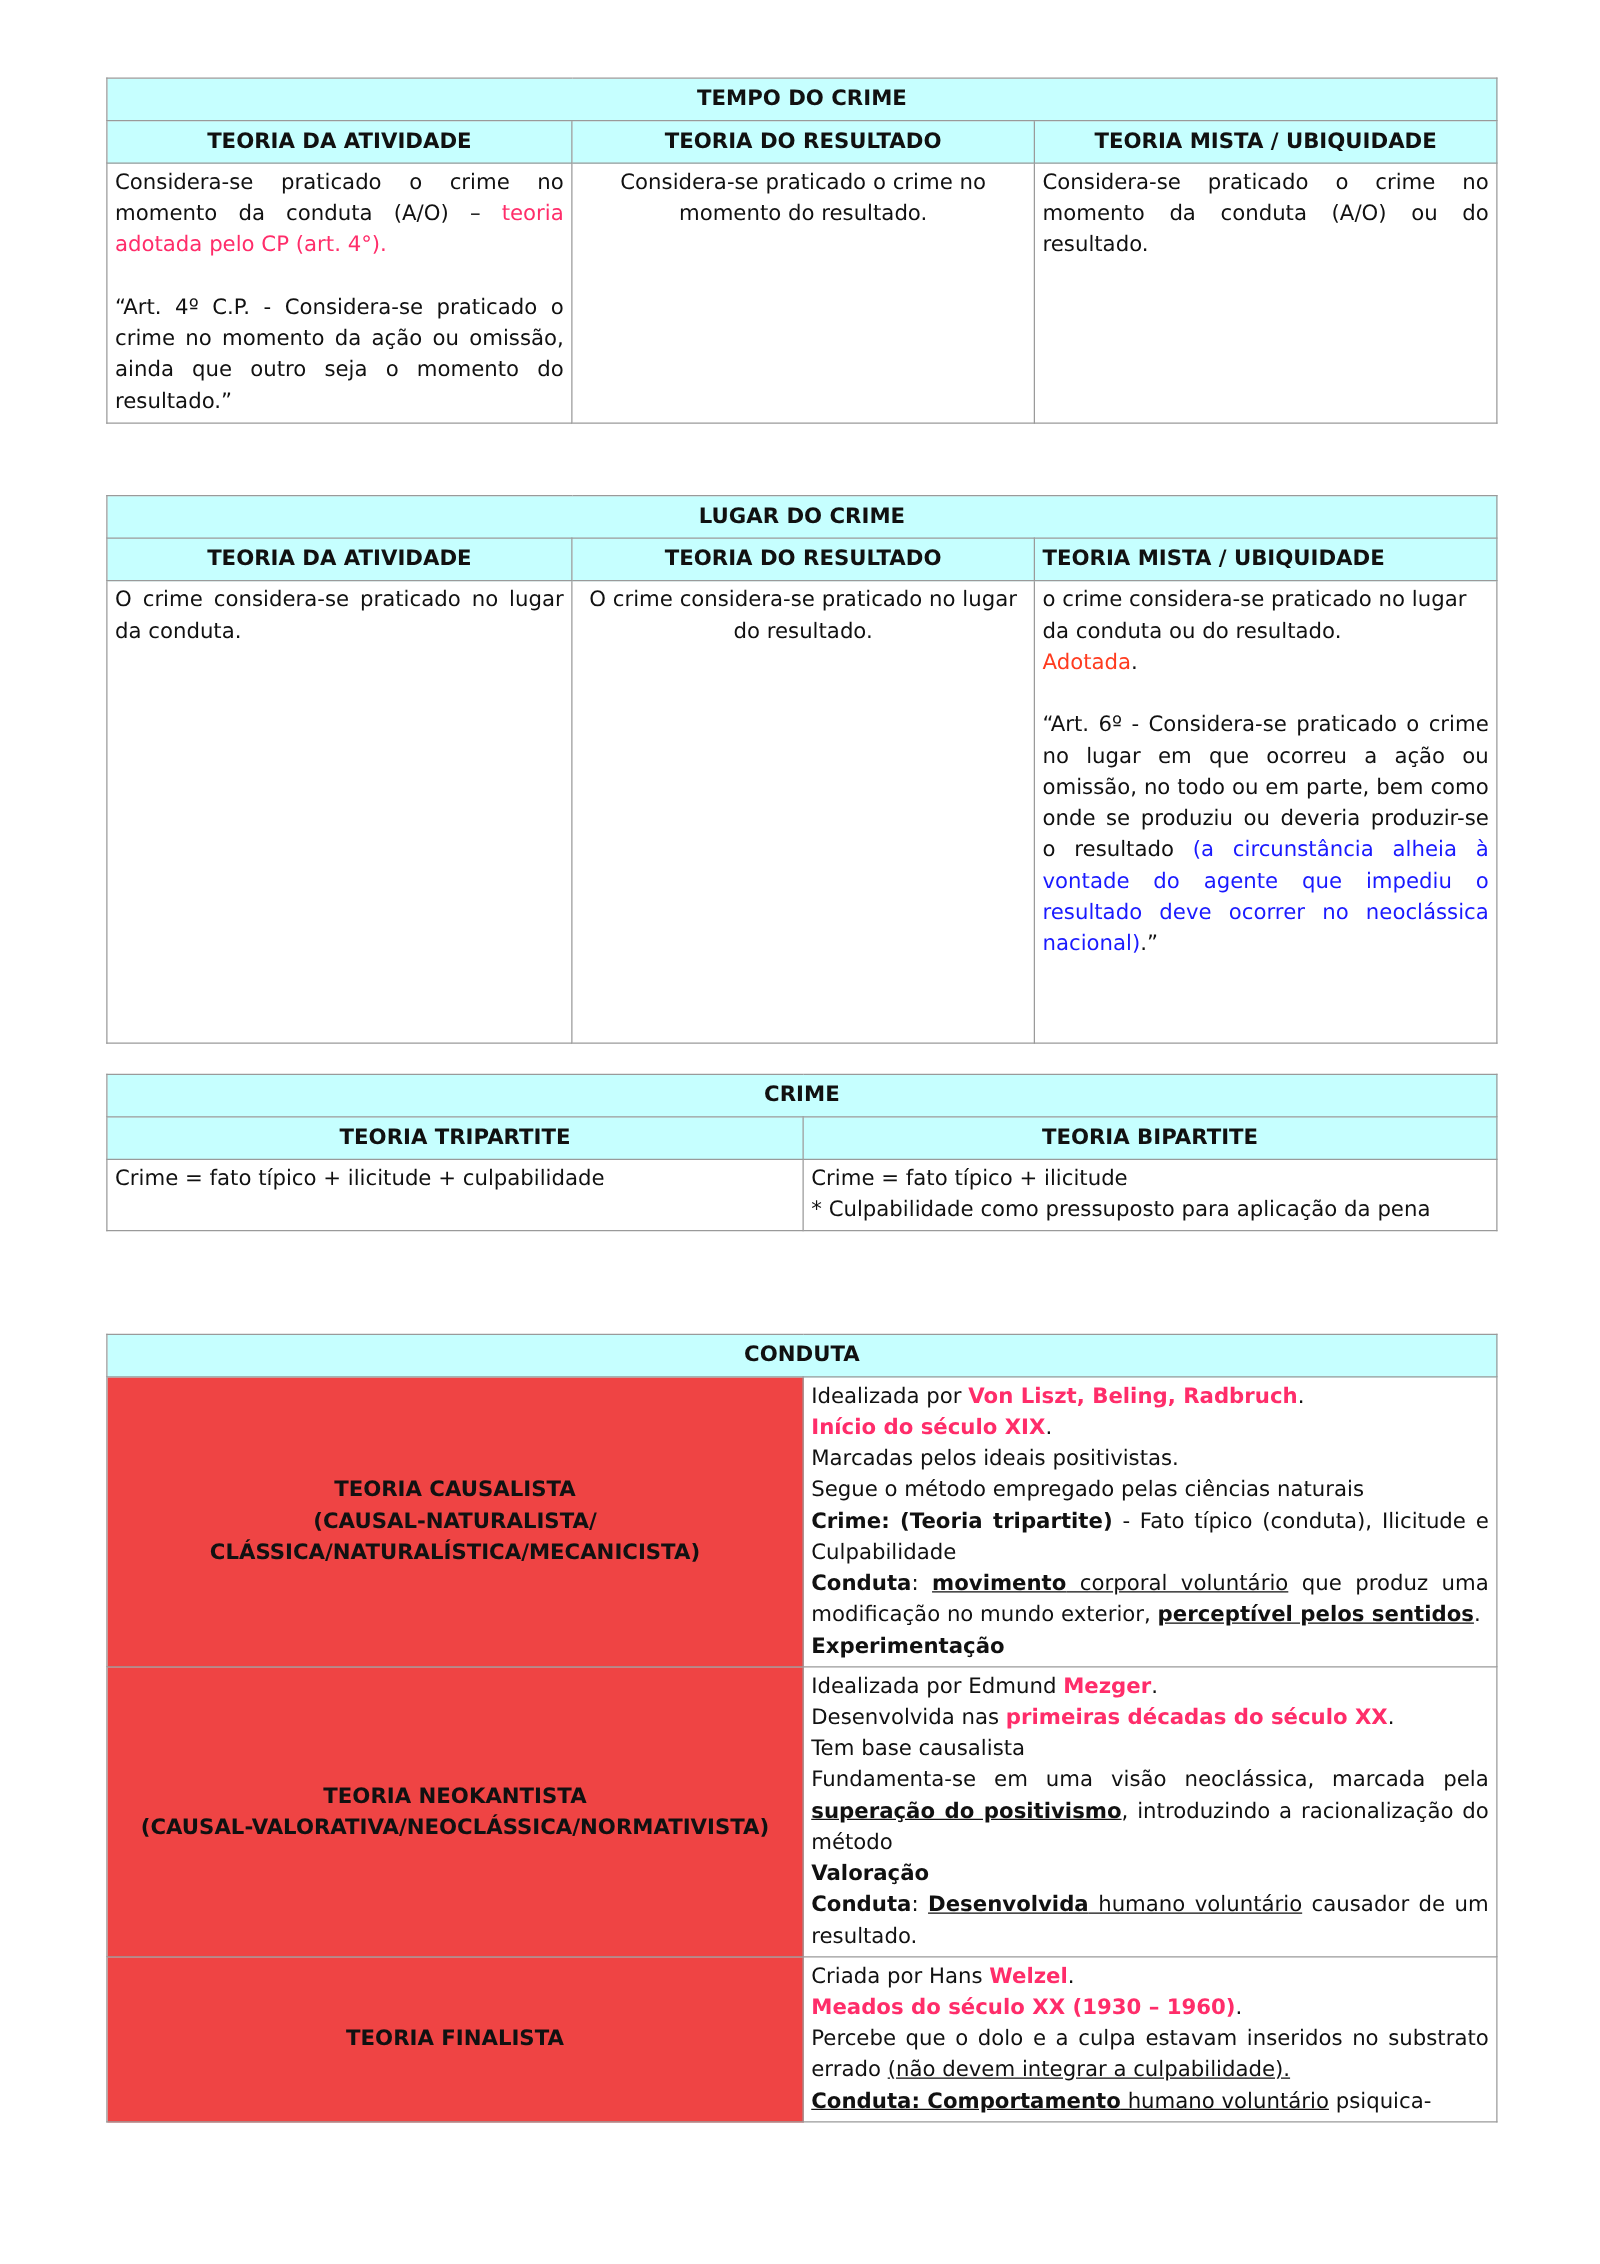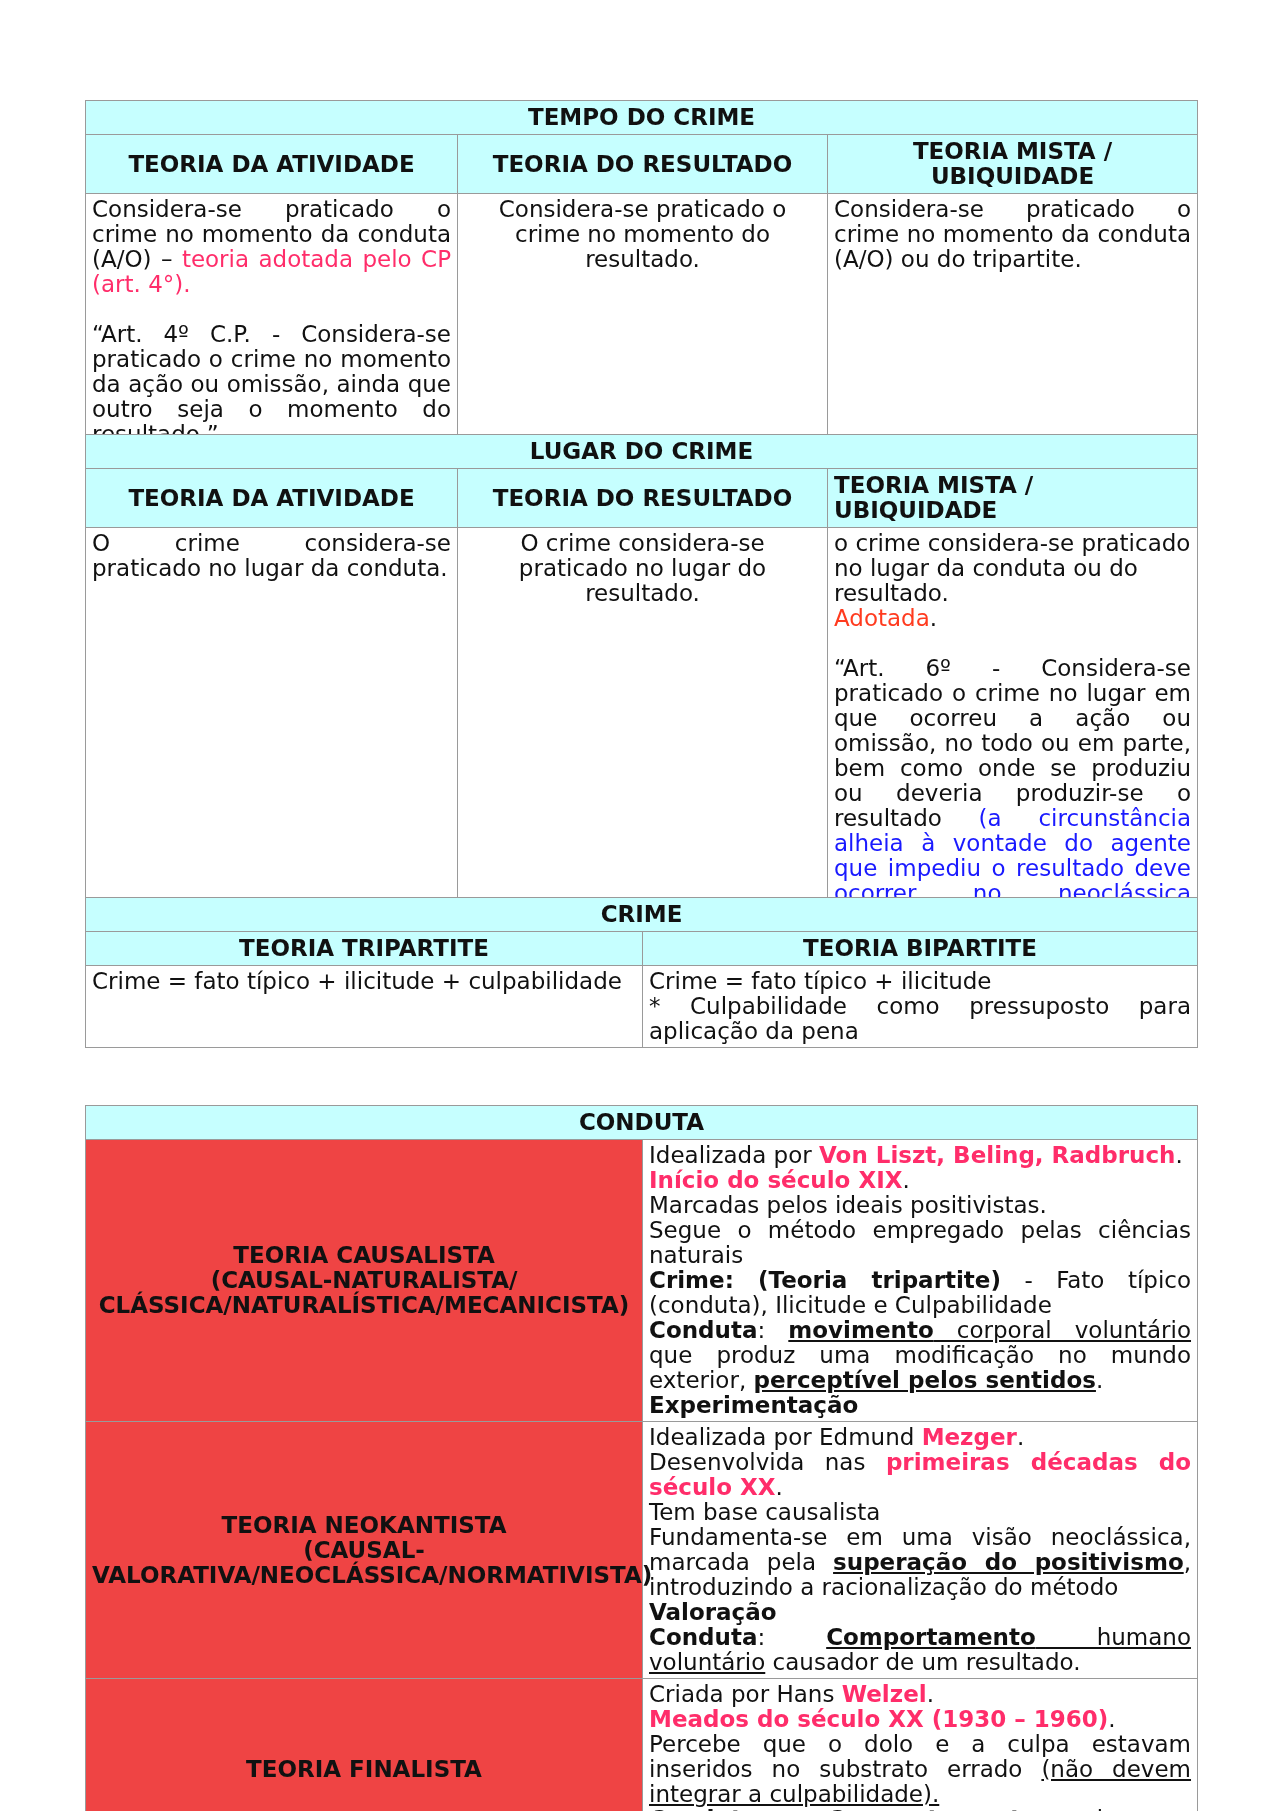--- a/index.html
+++ b/index.html
@@ -5,7 +5,7 @@
   html, body { margin: 0; padding: 0; background: #ffffff; }
   body { width: 1280px; height: 1811px; position: relative; overflow: hidden;
          font-family: "DejaVu Sans", sans-serif; color: #111; }
-  table.doc { position: absolute; left: 85px; width: 1112px; border-collapse: collapse; table-layout: fixed; font-size: 23px; margin-top: 38px; }
+  table.doc { position: absolute; left: 85px; width: 1112px; border-collapse: collapse; table-layout: fixed; font-size: 17px; }
   table.doc td, table.doc th { border: 1.5px solid #9a9a9a; vertical-align: top; padding: 3px 6px; line-height: 25px; }
   .hd { background: #c6ffff; font-weight: bold; text-align: center; vertical-align: middle !important; padding: 4px 6px !important; }
   .hd-mid { background: #ef4444; font-weight: bold; text-align: center; vertical-align: middle !important; }

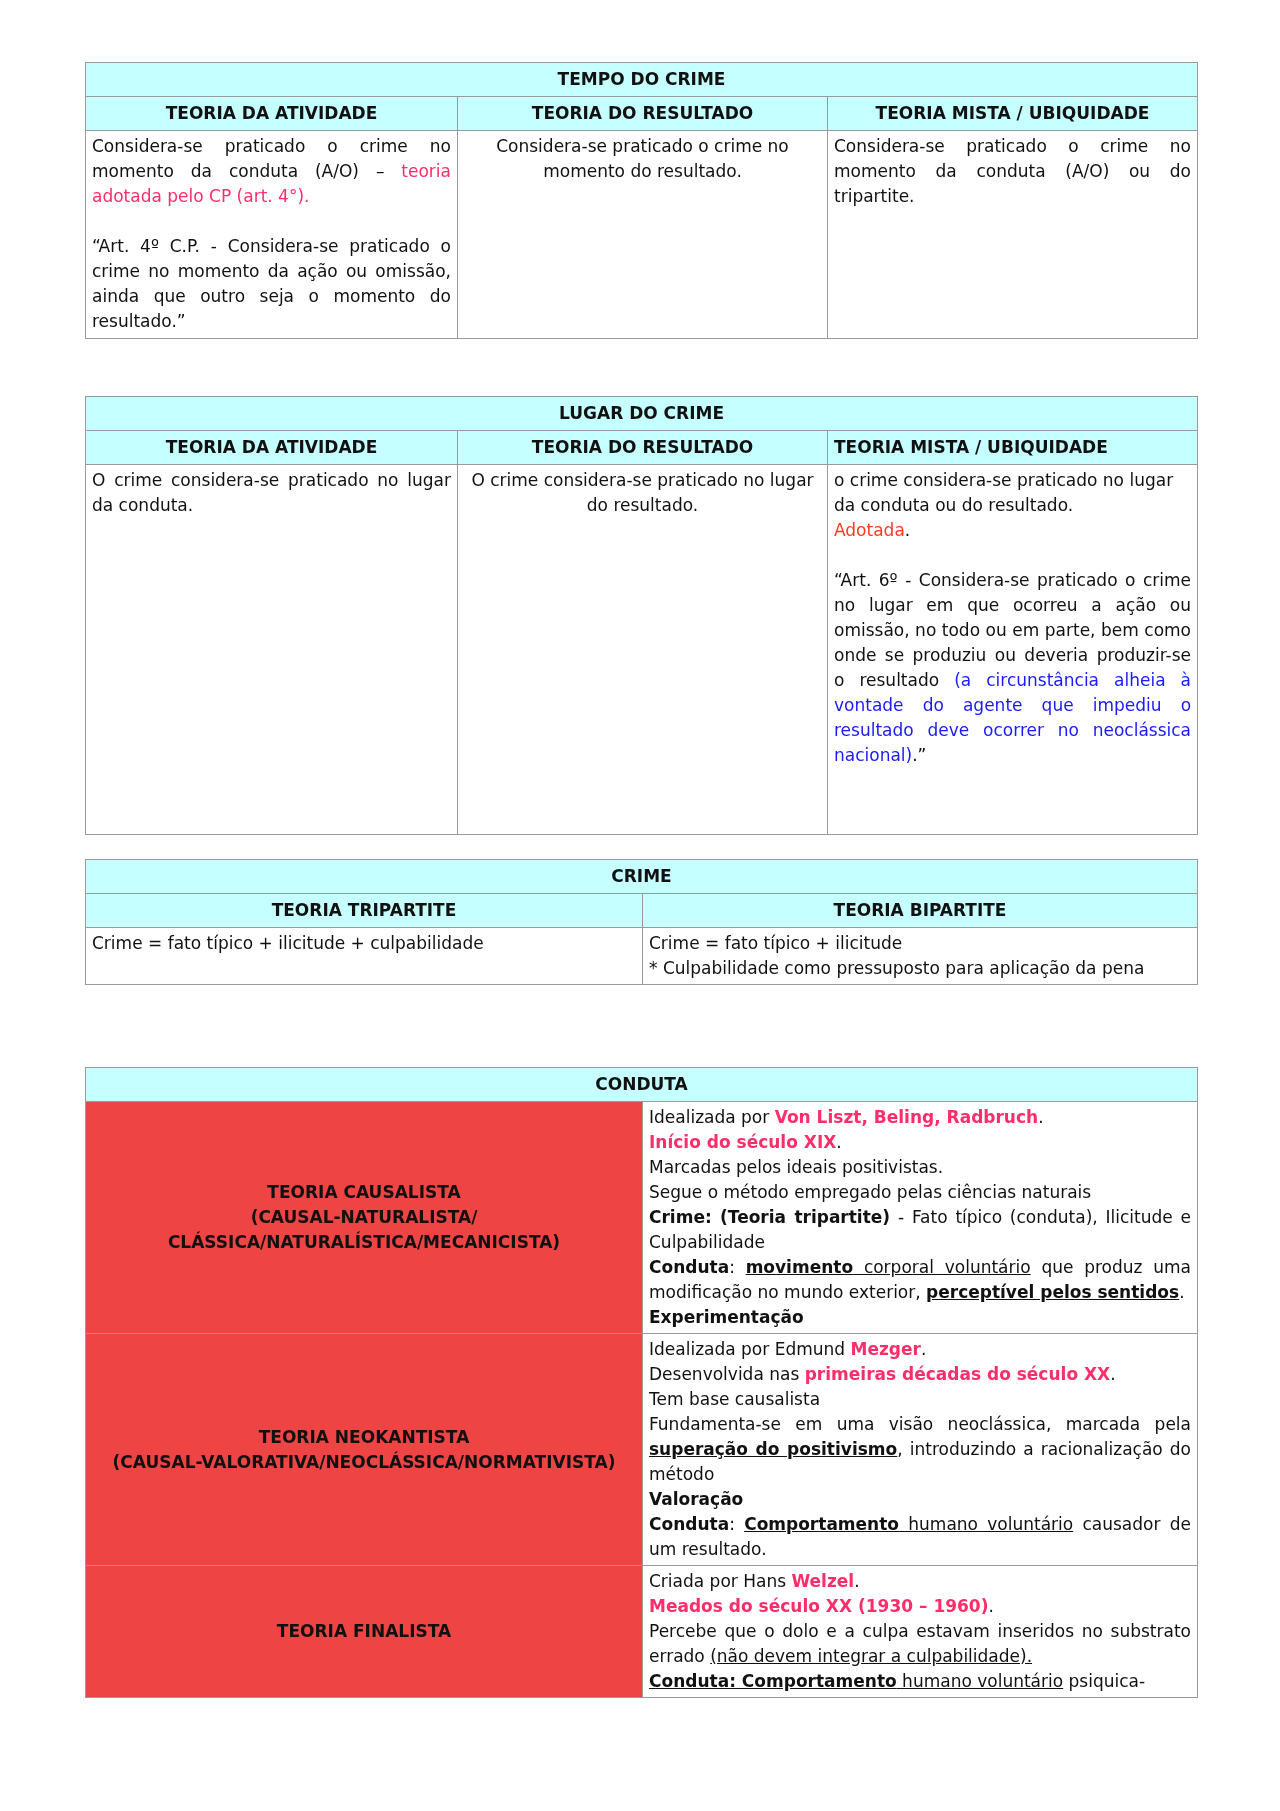--- a/index.html
+++ b/index.html
@@ -48,7 +48,7 @@
       <p>“Art. 4º C.P. - Considera-se praticado o crime no momento da ação ou omissão, ainda que outro seja o momento do resultado.”</p>
     </td>
     <td class="center">Considera-se praticado o crime no momento do resultado.</td>
-    <td class="just">Considera-se praticado o crime no momento da conduta (A/O) ou do tripartite.</td>
+    <td class="just">Considera-se praticado o crime no momento da conduta (A/O) ou do resultado.</td>
   </tr>
 </tbody>
   </table>

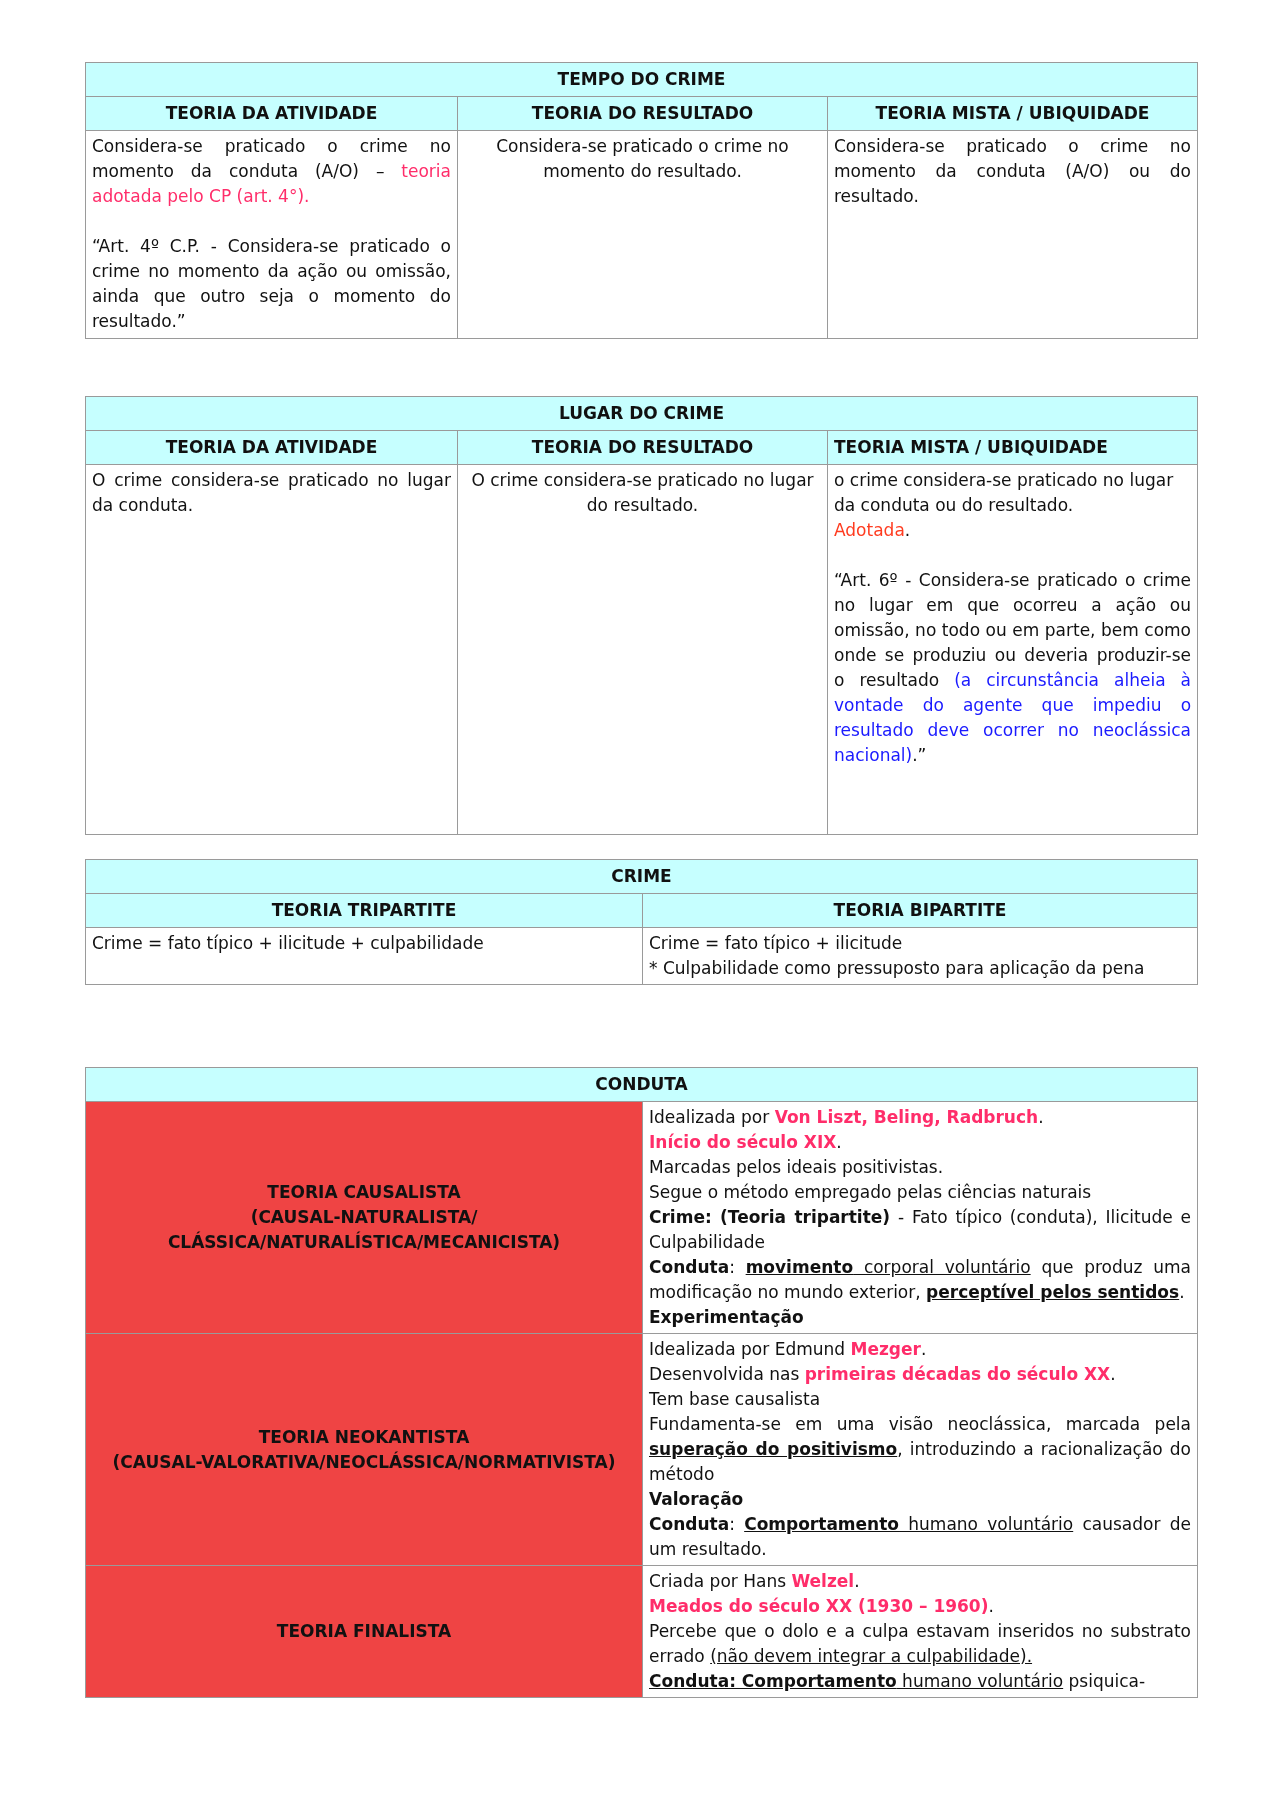--- a/index.html
+++ b/index.html
@@ -142,7 +142,7 @@
       <p>Tem base causalista</p>
       <p><span>Fundamenta-se em uma visão neoclássica, marcada pela </span><span class="b u">superação do positivismo</span><span>, introduzindo a racionalização do método</span></p>
       <p class="b">Valoração</p>
-      <p><span class="b">Conduta</span>: <span class="u"><span class="b">Comportamento</span><span> humano voluntário</span></span><span> causador de um resultado.</span></p>
+      <p><span class="b">Conduta</span>: <span class="u"><span class="b">Desenvolvida</span><span> humano voluntário</span></span><span> causador de um resultado.</span></p>
     </td>
   </tr>
 

